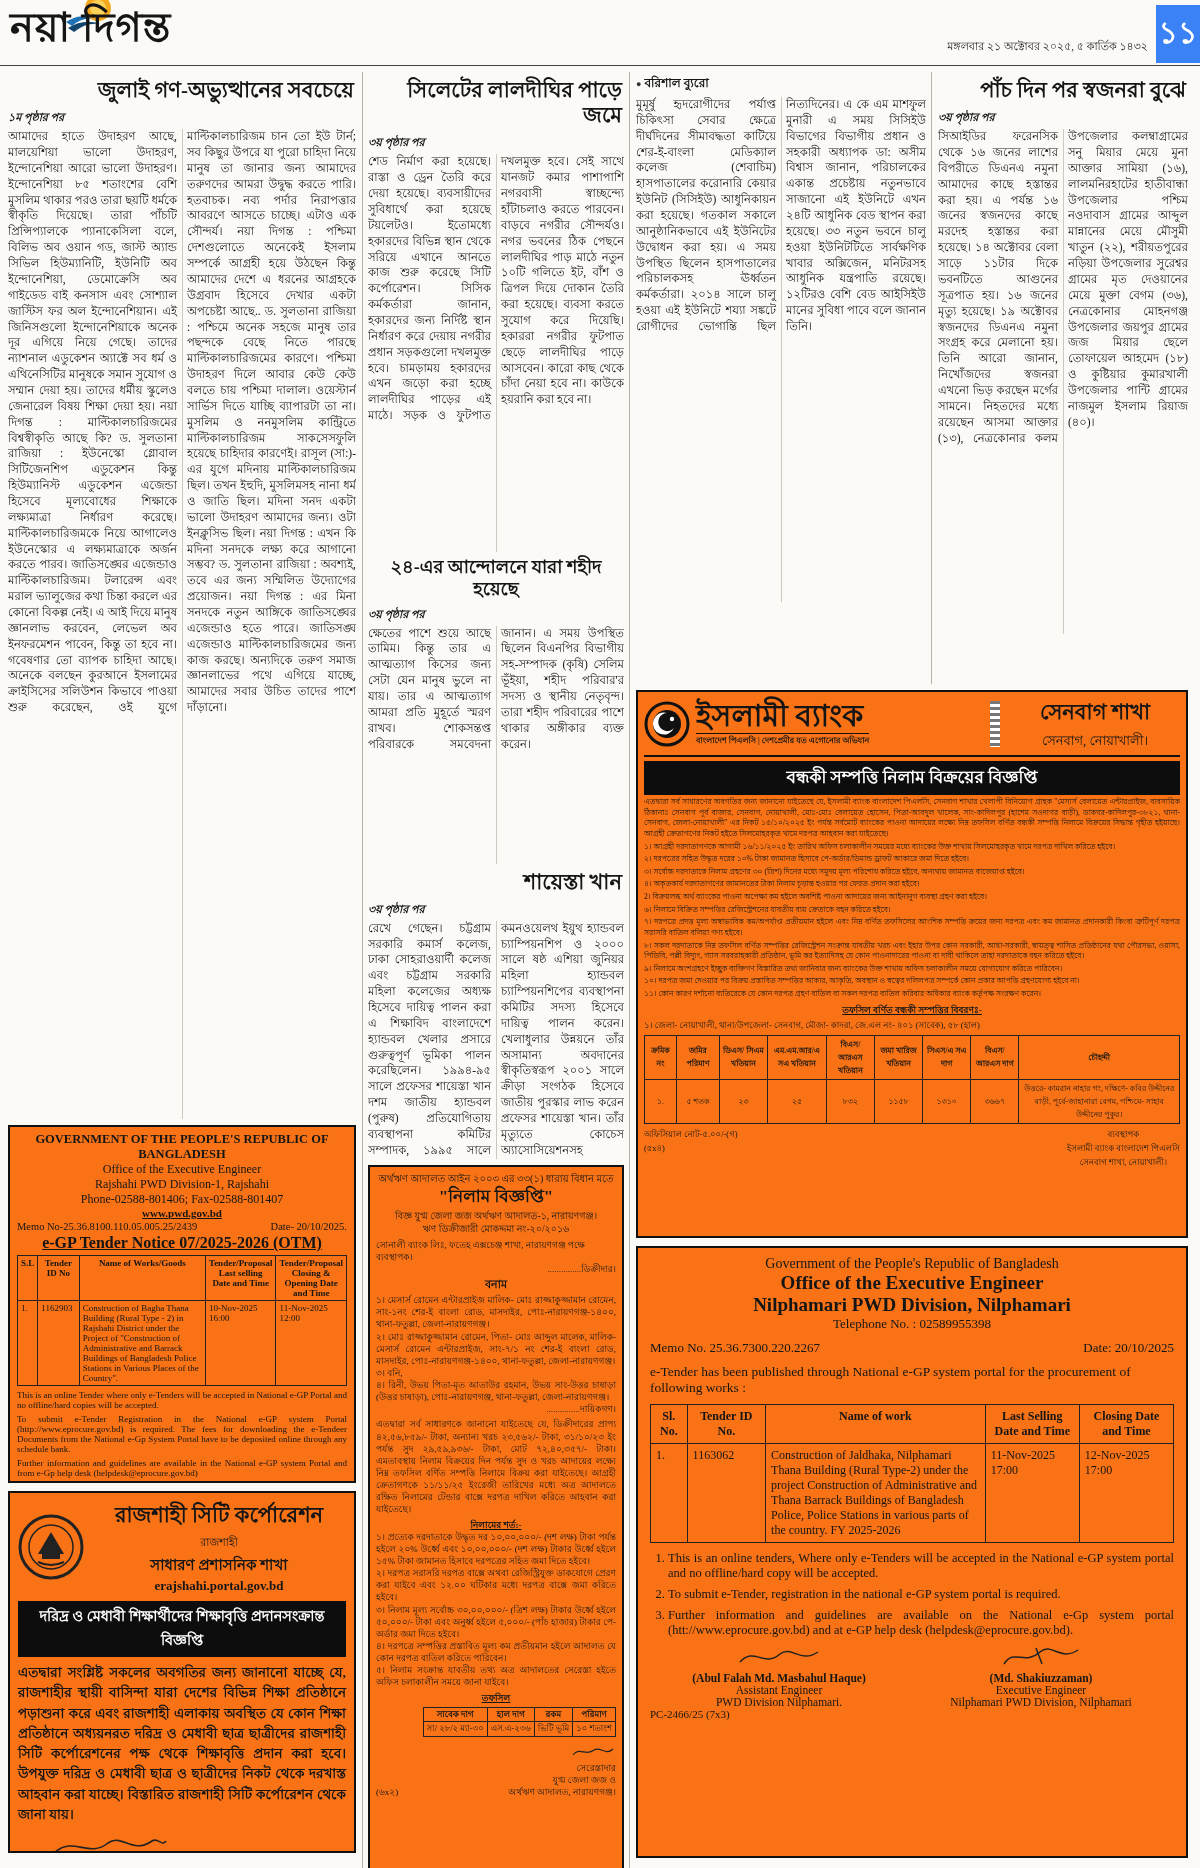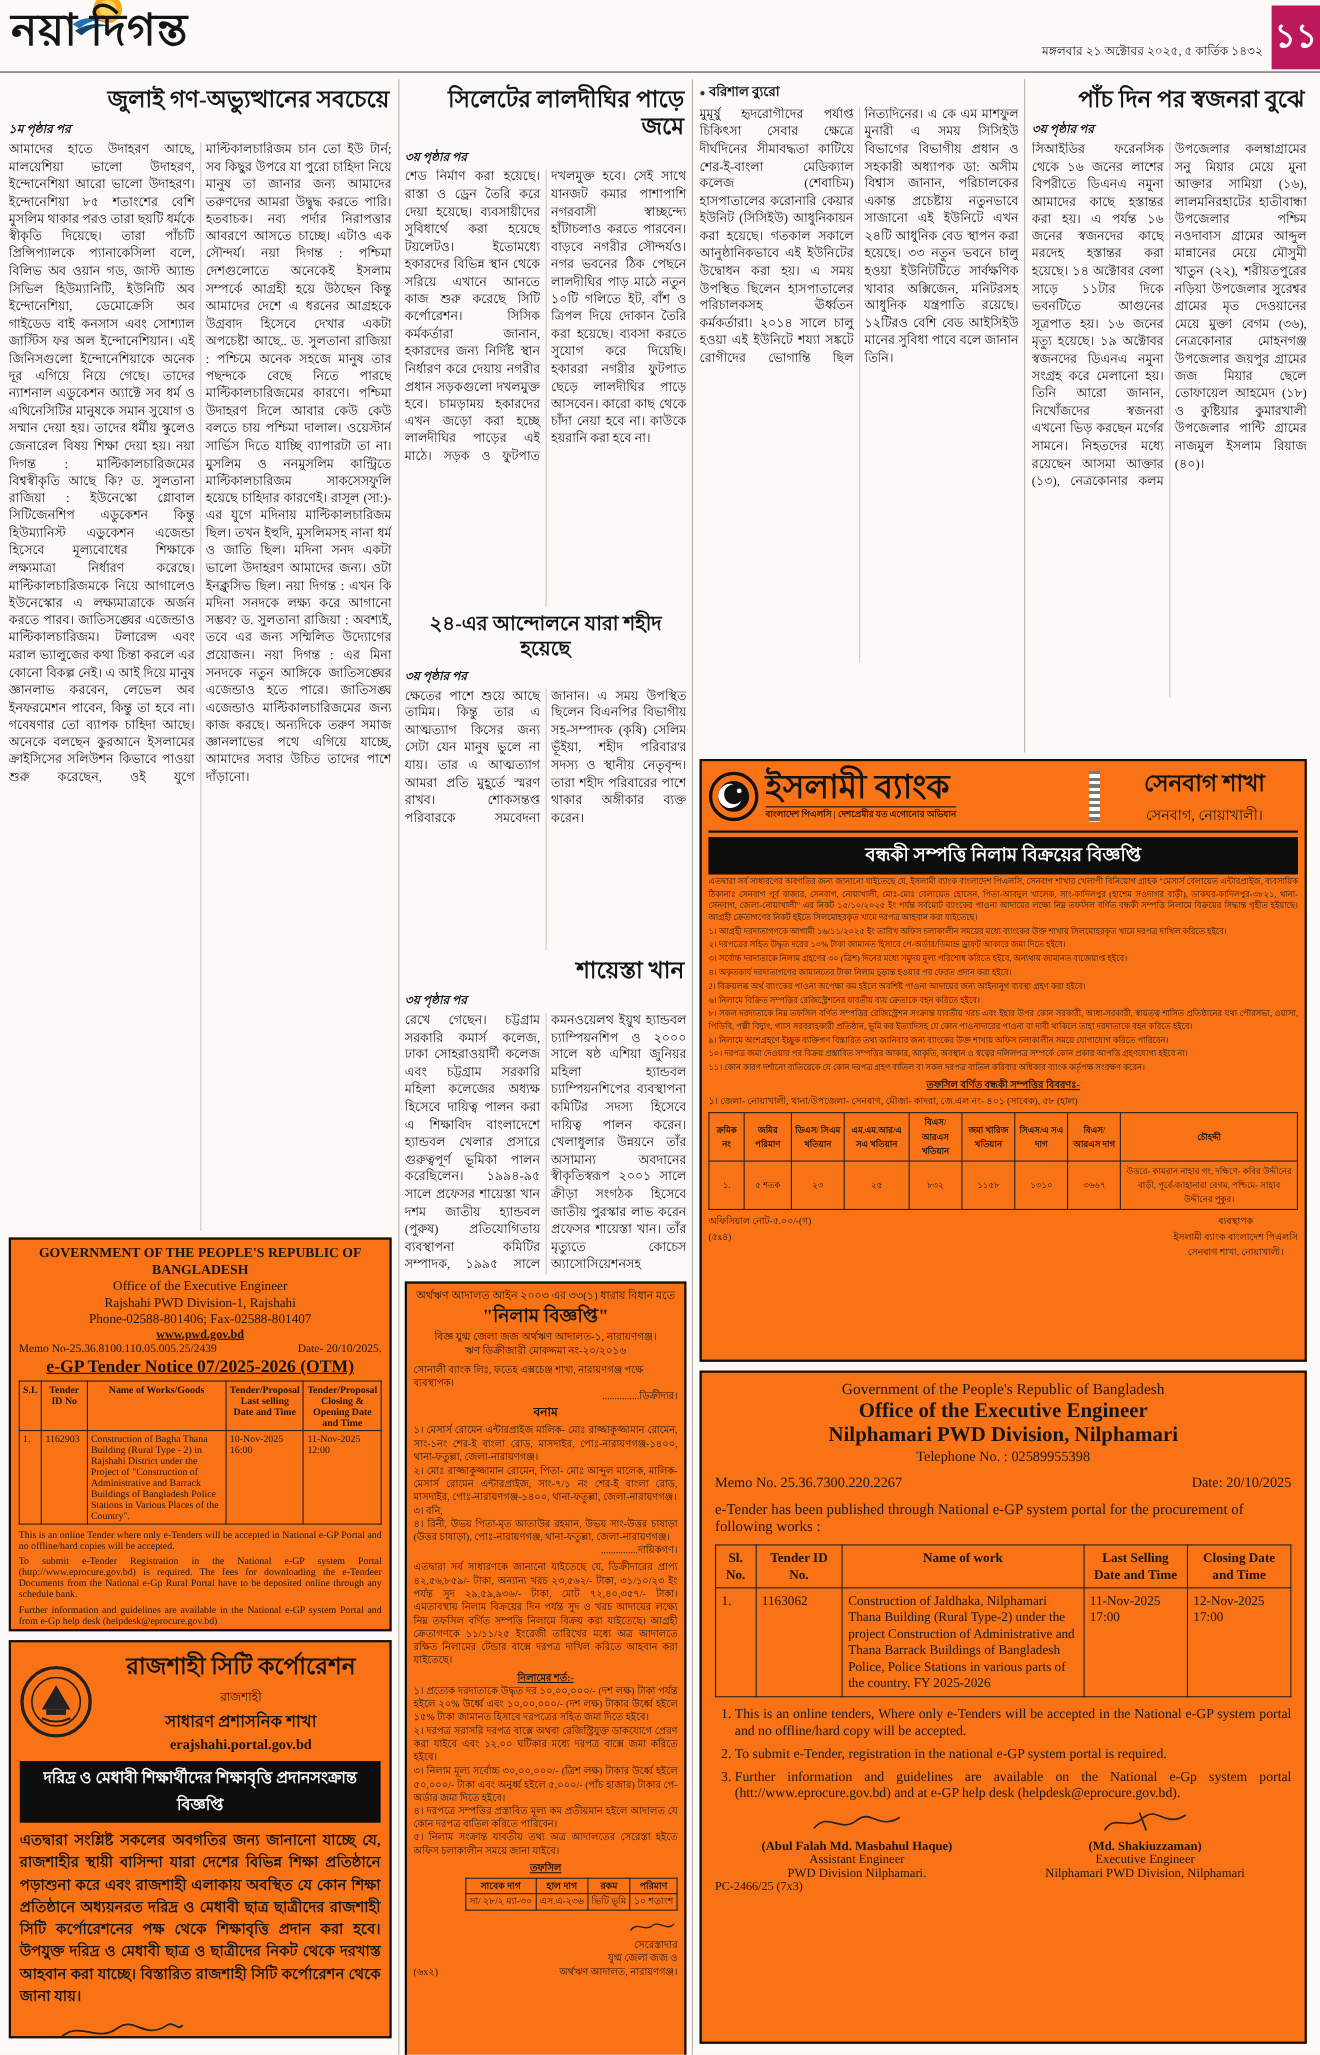--- a/index.html
+++ b/index.html
@@ -13,7 +13,7 @@
   .logo-text { font-size:40px; font-weight:bold; letter-spacing:1px; position:relative; z-index:2; }
   .mast-right { display:flex; align-items:flex-end; gap:8px; }
   .dateline { font-size:11px; padding-bottom:6px; color:#222; }
-  .pagebox { width:44px; height:58px; background:#be185d; color:#fff; font-size:30px; font-weight:bold; display:flex; align-items:center; justify-content:center; }
+  .pagebox { width:44px; height:58px; background:#3b82f6; color:#fff; font-size:30px; font-weight:bold; display:flex; align-items:center; justify-content:center; }
 
   .bands { display:flex; gap:6px; padding:6px 8px 0 8px; }
   .band-l { width:348px; }

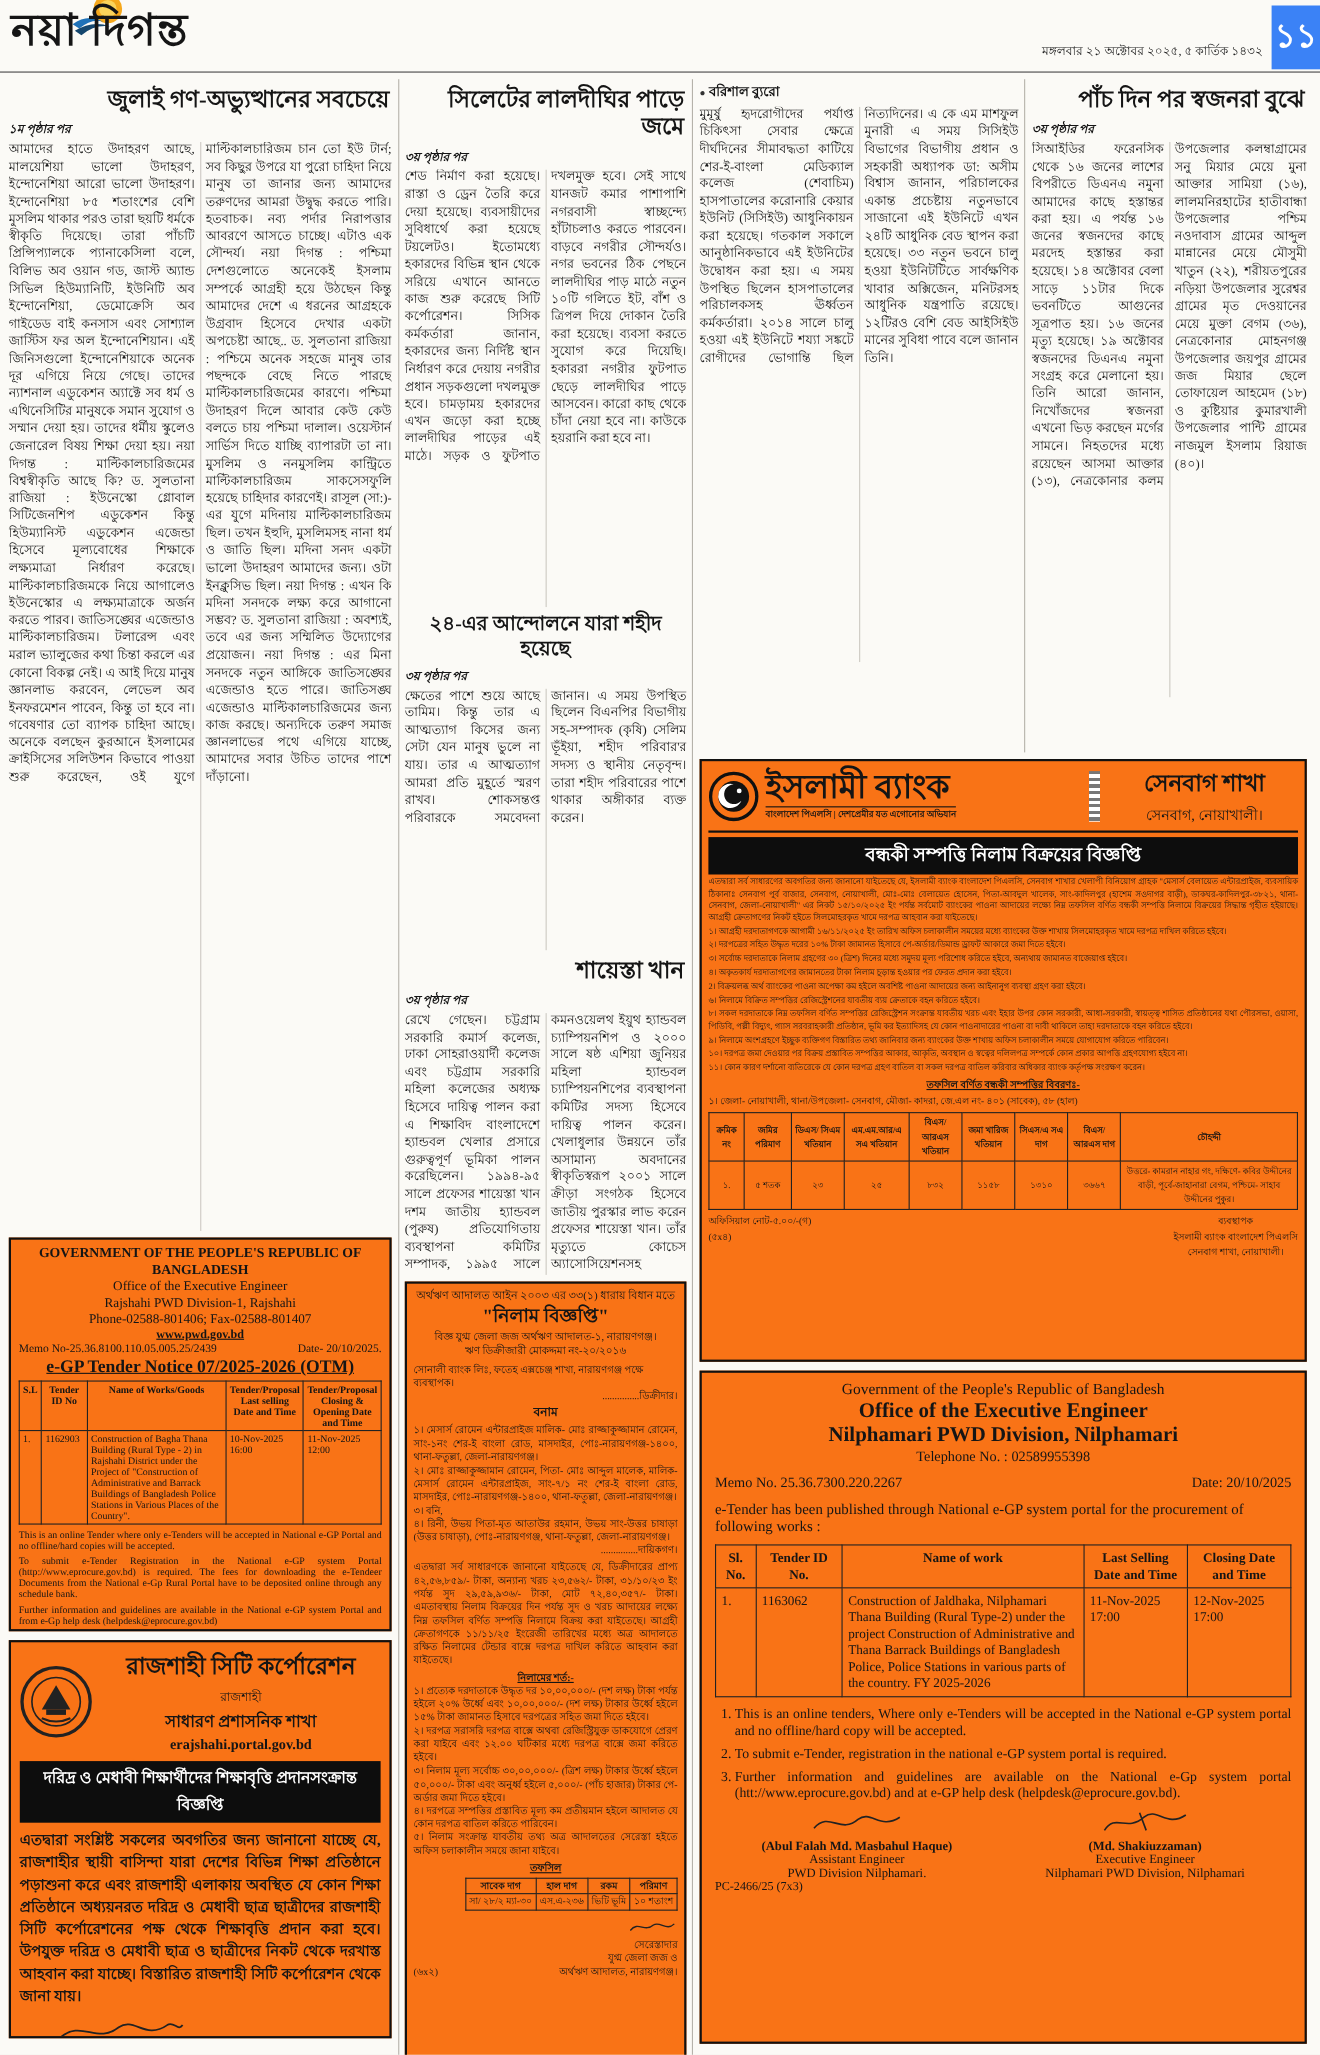--- a/index.html
+++ b/index.html
@@ -354,6 +354,7 @@
         <div class="isl-body">৪। অকৃতকার্য দরদাতাগণের জামানতের টাকা নিলাম চূড়ান্ত হওয়ার পর ফেরত প্রদান করা হইবে।</div>
         <div class="isl-body">2। বিক্রয়লব্ধ অর্থ ব্যাংকের পাওনা অপেক্ষা কম হইলে অবশিষ্ট পাওনা আদায়ের জন্য আইনানুগ ব্যবস্থা গ্রহণ করা হইবে।</div>
         <div class="isl-body">৬। নিলামে বিক্রিত সম্পত্তির রেজিস্ট্রেশনের যাবতীয় ব্যয় ক্রেতাকে বহন করিতে হইবে।</div>
+        <div class="isl-body">৭। দরপত্রে প্রদত্ত মূল্য অস্বাভাবিক কম/অপর্যাপ্ত প্রতীয়মান হইলে এবং নিম্ন বর্ণিত তফসিলের আংশিক সম্পত্তি ক্রয়ের জন্য দরপত্র এবং কম জামানত প্রদানকারী কিংবা ত্রুটিপূর্ণ দরপত্র সরাসরি বাতিল বলিয়া গণ্য হইবে।</div>
         <div class="isl-body">৮। সকল দরদাতাকে নিম্ন তফসিল বর্ণিত সম্পত্তির রেজিস্ট্রেশন সংক্রান্ত যাবতীয় খরচ এবং ইহার উপর কোন সরকারী, আধা-সরকারী, স্বায়ত্ত্ব শাসিত প্রতিষ্ঠানের যথা পৌরসভা, ওয়াসা, পিডিবি, পল্লী বিদ্যুৎ, গ্যাস সরবরাহকারী প্রতিষ্ঠান, ভূমি কর ইত্যাদিসহ যে কোন পাওনাদারের পাওনা বা দাবী থাকিলে তাহা দরদাতাকে বহন করিতে হইবে।</div>
         <div class="isl-body">৯। নিলামে অংশগ্রহণে ইচ্ছুক ব্যক্তিগণ বিস্তারিত তথ্য জানিবার জন্য ব্যাংকের উক্ত শাখায় অফিস চলাকালীন সময়ে যোগাযোগ করিতে পারিবেন।</div>
         <div class="isl-body">১০। দরপত্র জমা দেওয়ার পর বিক্রয় প্রস্তাবিত সম্পত্তির আকার, আকৃতি, অবস্থান ও স্বত্বের দলিলপত্র সম্পর্কে কোন প্রকার আপত্তি গ্রহণযোগ্য হইবে না।</div>

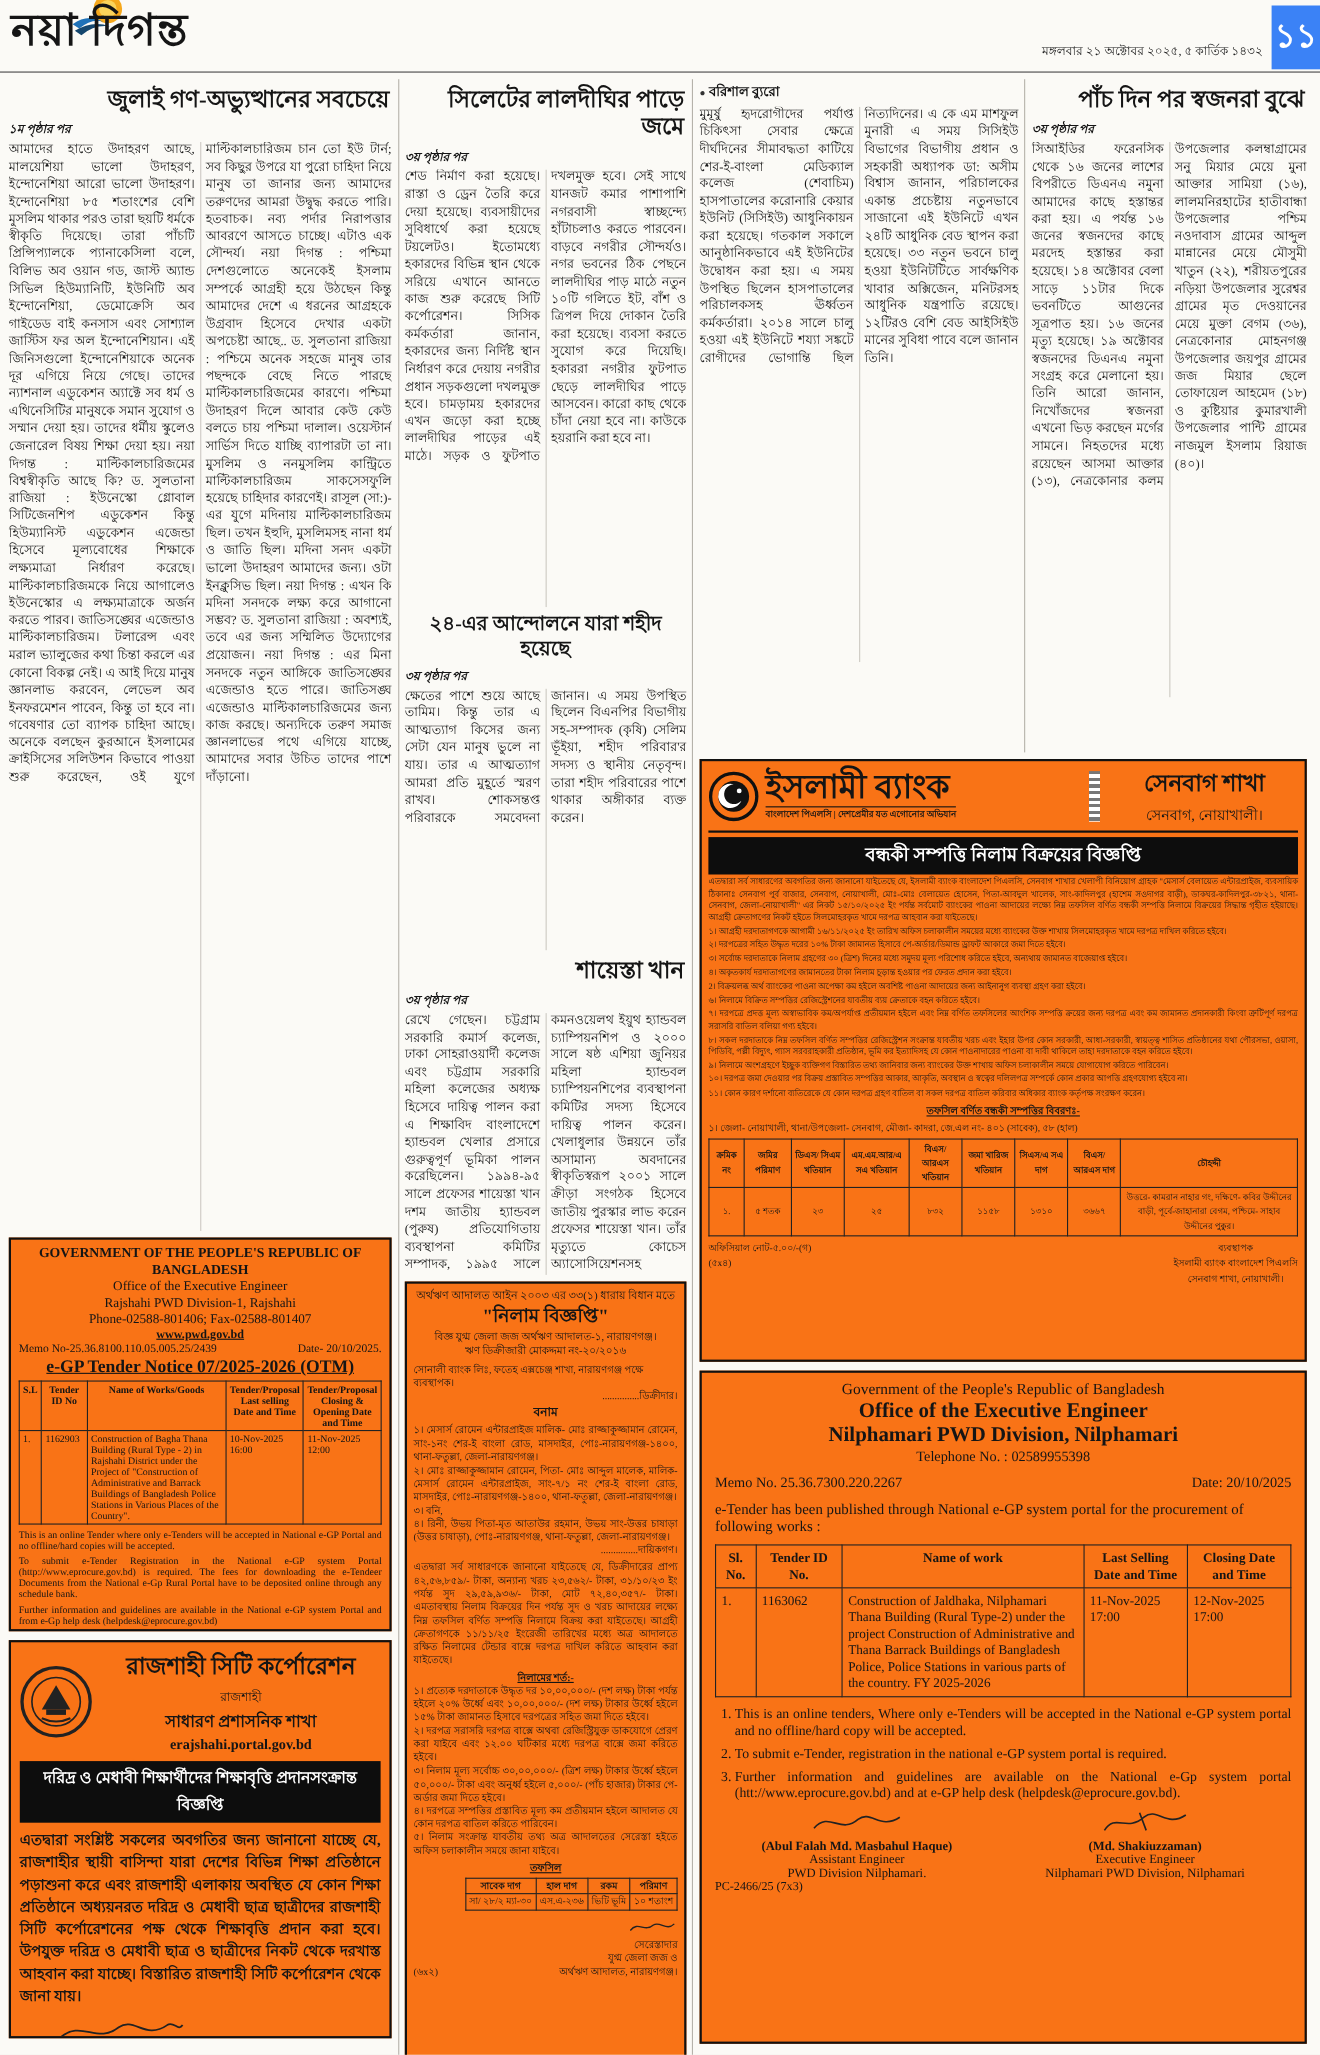--- a/index.html
+++ b/index.html
@@ -181,7 +181,7 @@
         </tbody>
           </table>
         <p class="raj-para">This is an online Tender where only e-Tenders will be accepted in National e-GP Portal and no offline/hard copies will be accepted.</p>
-        <p class="raj-para">To submit e-Tender Registration in the National e-GP system Portal (http://www.eprocure.gov.bd) is required. The fees for downloading the e-Tendeer Documents from the National e-Gp Rural Portal have to be deposited online through any schedule bank.</p>
+        <p class="raj-para">To submit e-Tender Registration in the National e-GP system Portal (http://www.eprocure.gov.bd) is required. The fees for downloading the e-Tendeer Documents from the National e-Gp System Portal have to be deposited online through any schedule bank.</p>
         <p class="raj-para">Further information and guidelines are available in the National e-GP system Portal and from e-Gp help desk (helpdesk@eprocure.gov.bd)</p>
         <div class="sig-right">
           <svg class="sign-squiggle" width="70" height="18" viewBox="0 0 70 18">

